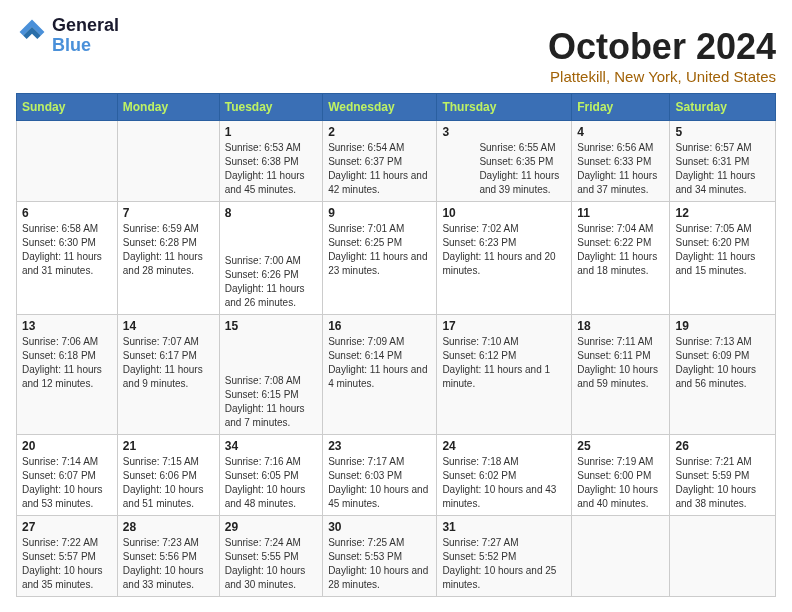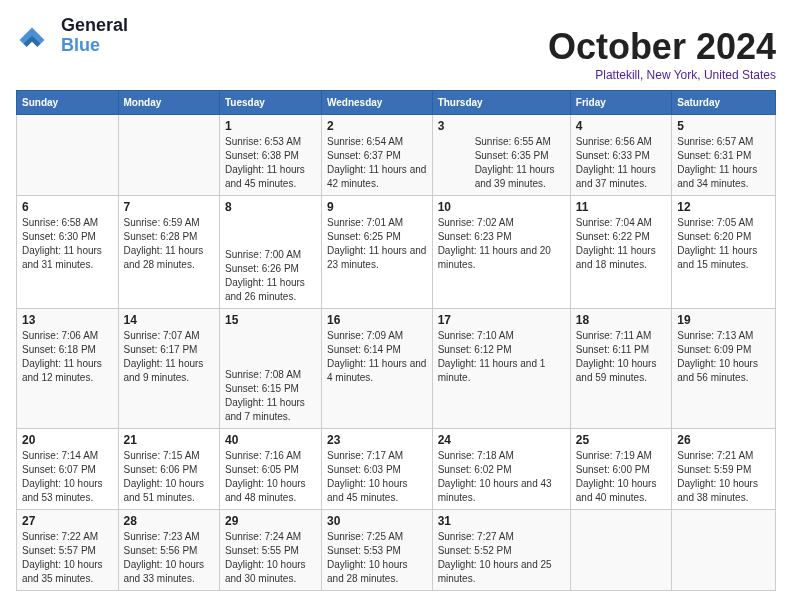--- a/index.html
+++ b/index.html
@@ -18,8 +18,8 @@
     }
     .logo {
       display: flex;
-      align-items: flex-end;
-      gap: 13px;
+      align-items: flex-start;
+      gap: 4px;
     }
     .logo-text {
       font-size: 18px;

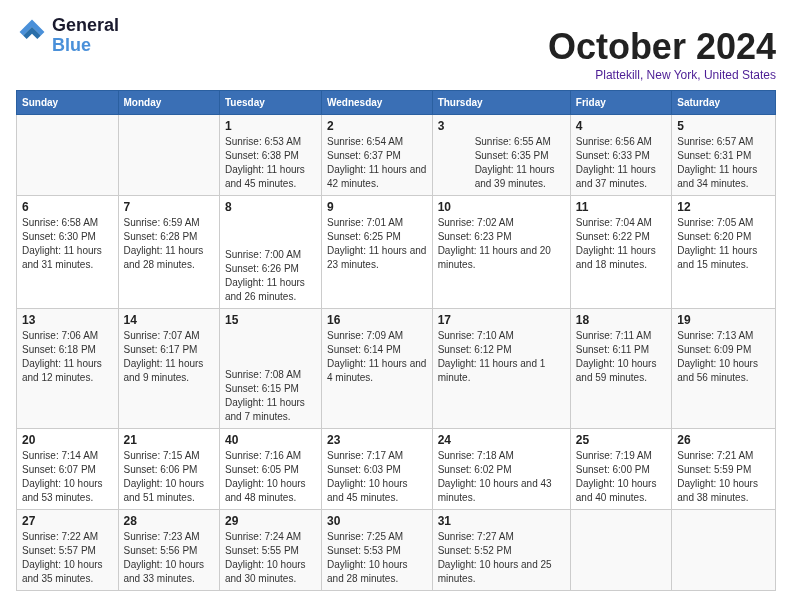--- a/index.html
+++ b/index.html
@@ -44,8 +44,8 @@
       margin-top: 10px;
     }
     .subtitle {
-      font-size: 12px;
-      color: #4c1d95;
+      font-size: 15px;
+      color: #a16207;
     }
     table {
       width: 100%;

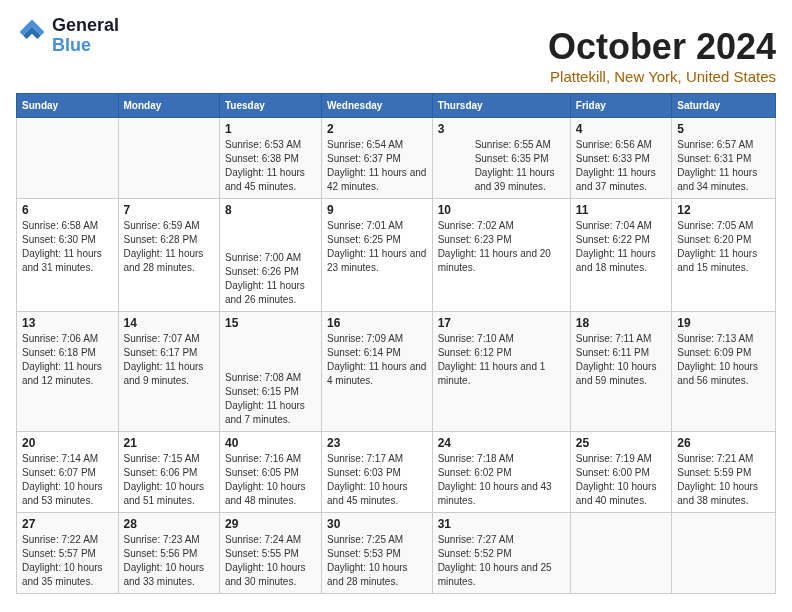--- a/index.html
+++ b/index.html
@@ -54,10 +54,10 @@
     }
     thead tr th {
       background: #3a6fb5;
-      color: #ffffff;
+      color: #bef264;
       text-align: left;
       padding: 6px 5px;
-      font-size: 10px;
+      font-size: 12px;
       font-weight: bold;
       border: 1px solid #2a5fa0;
     }

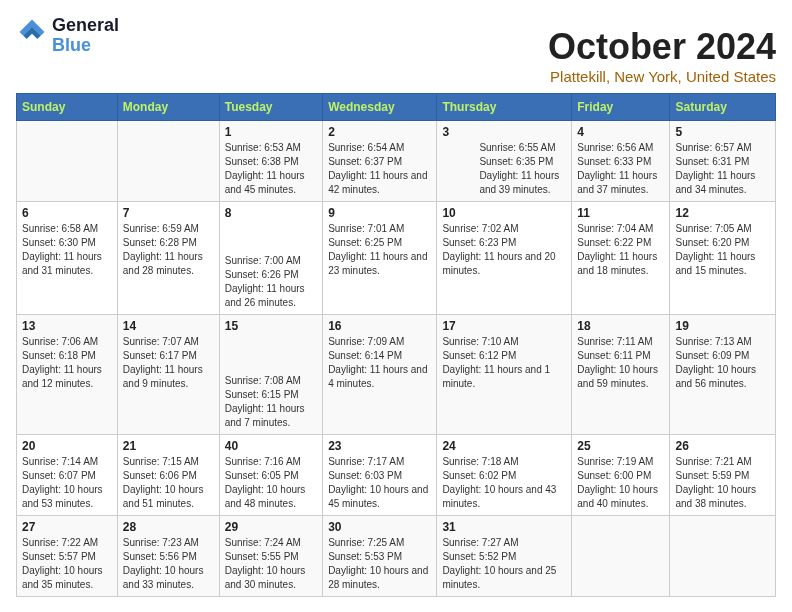--- a/index.html
+++ b/index.html
@@ -255,7 +255,7 @@
 Daylight: 10 hours and 51 minutes.</div>
         </td>
         <td>
-          <span class="day-num">40</span>
+          <span class="day-num">34</span>
           <div class="day-detail" style="white-space: pre-line;">Sunrise: 7:16 AM
 Sunset: 6:05 PM
 Daylight: 10 hours and 48 minutes.</div>

